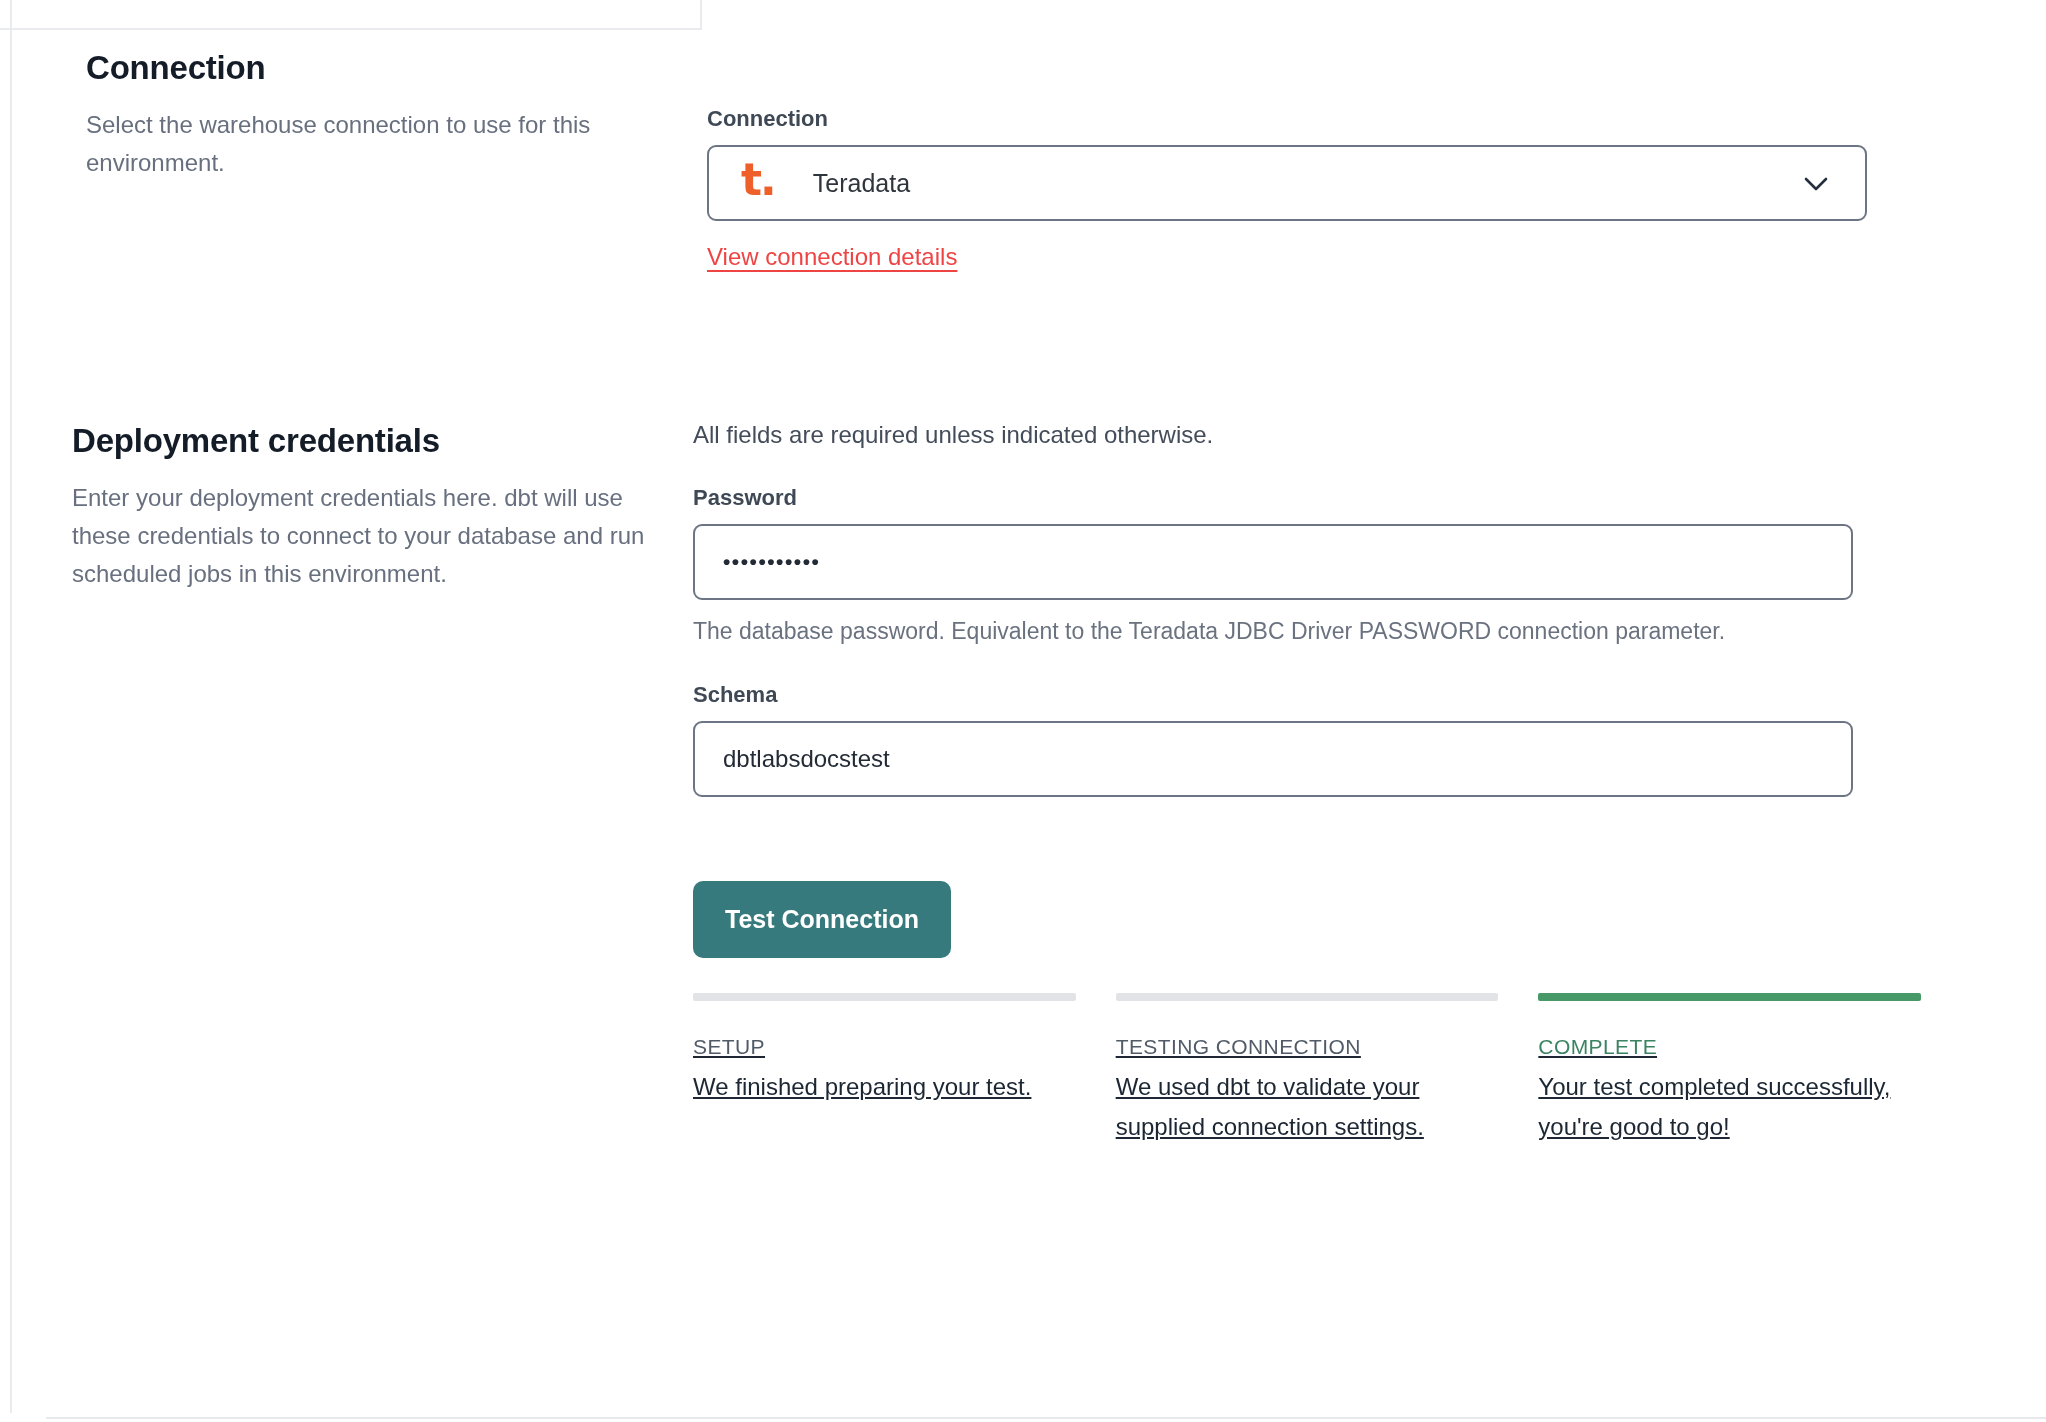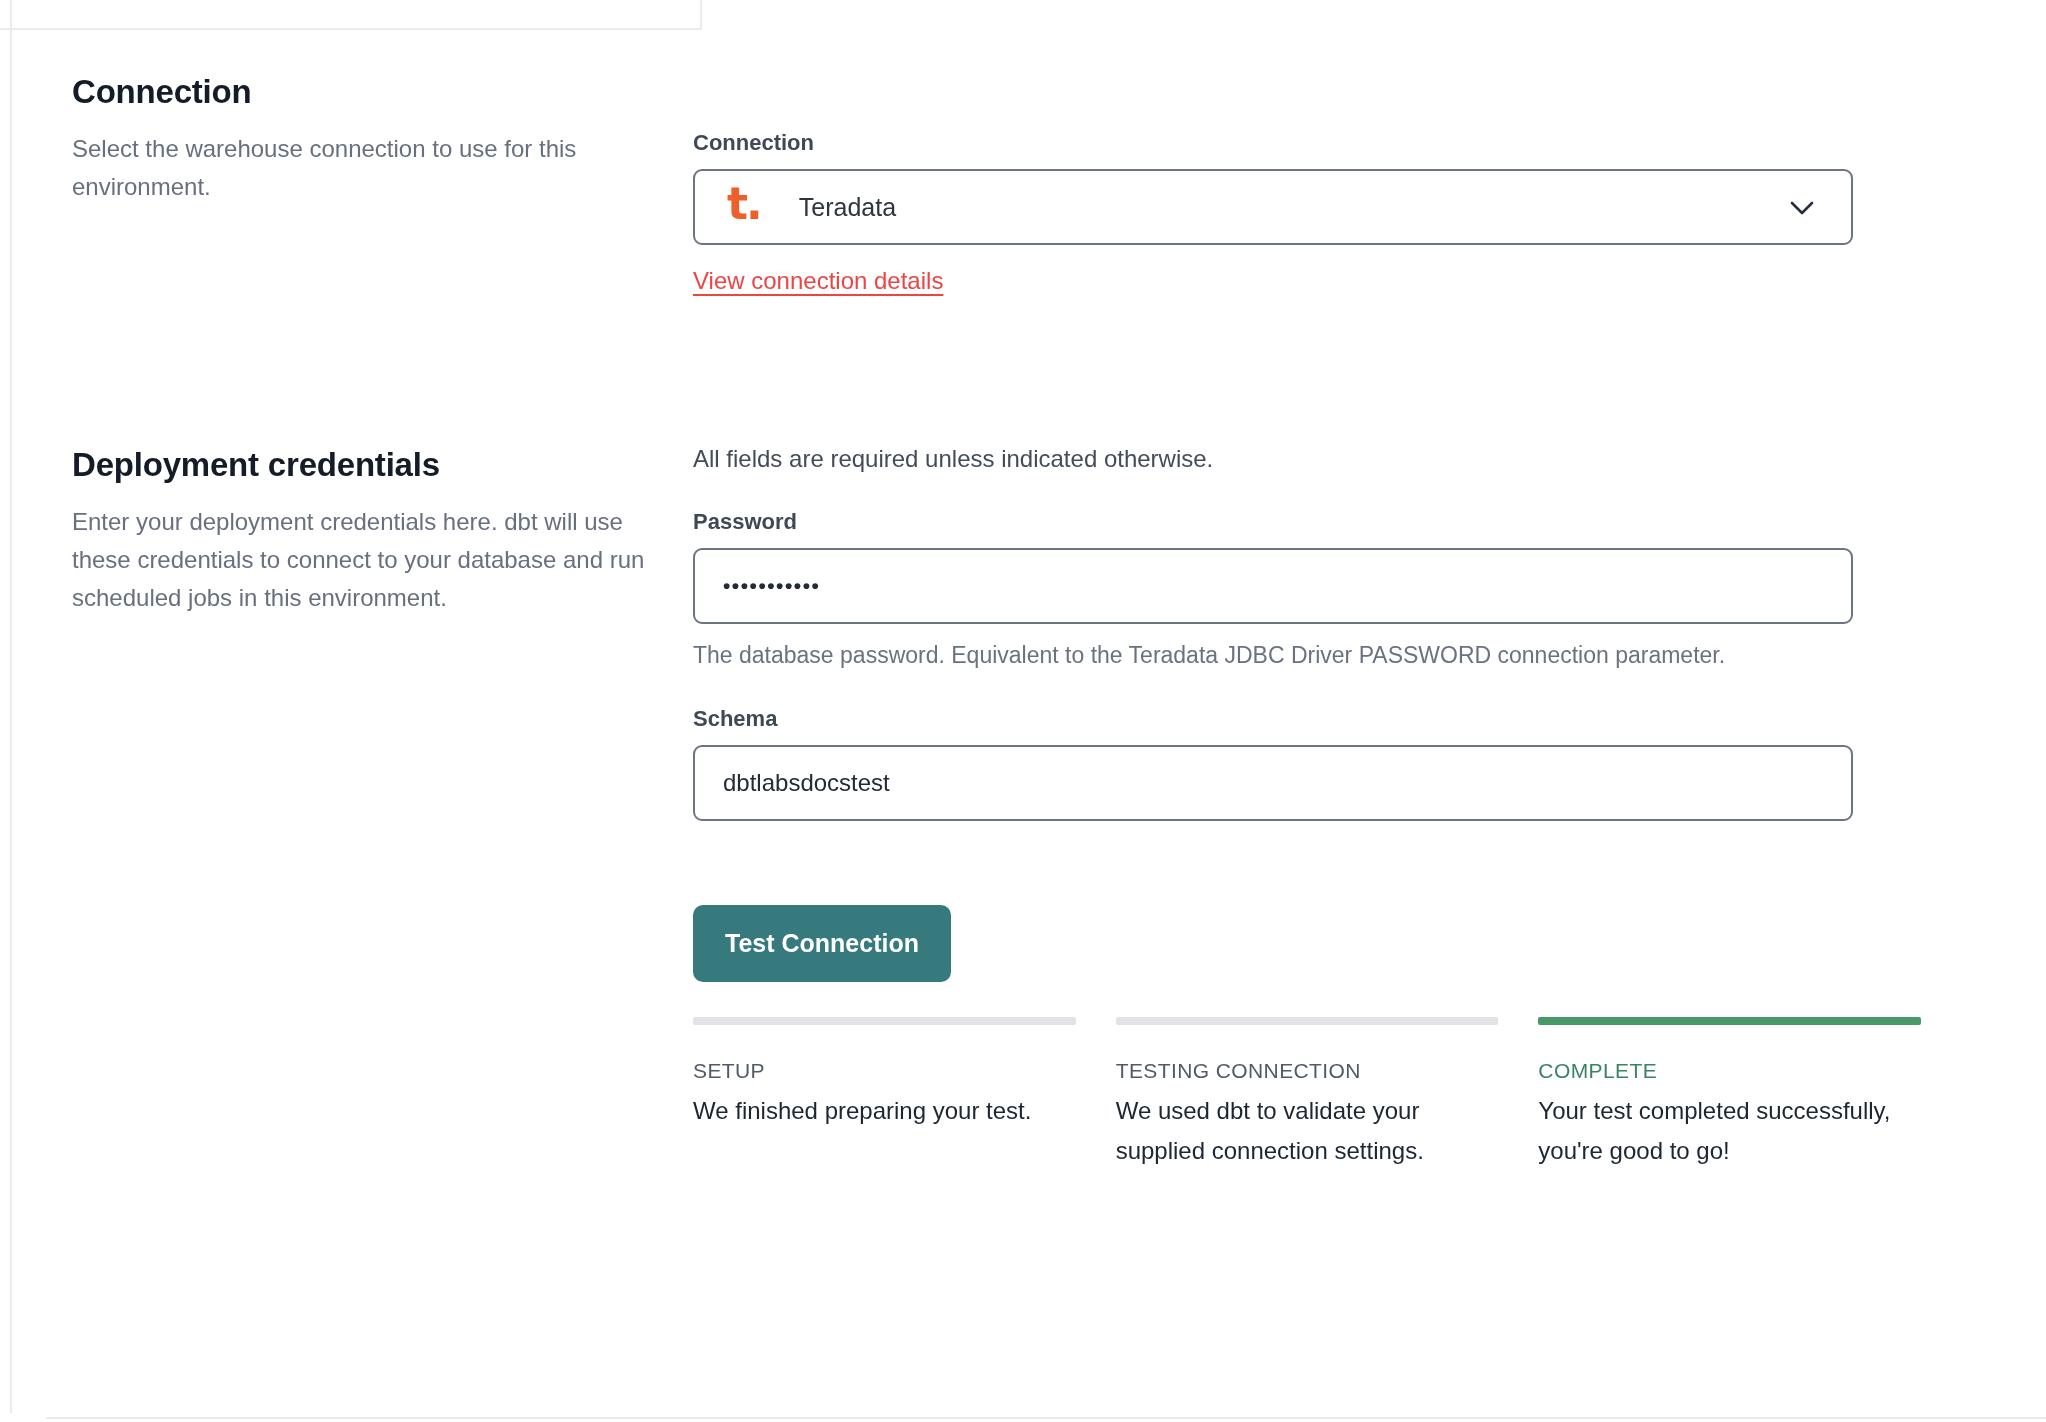--- a/index.html
+++ b/index.html
@@ -23,7 +23,7 @@
   .bottom-line { position: absolute; left: 46px; top: 1417px; right: 0; height: 2px; background: #e7e9ec; }
 
   .row { display: flex; align-items: flex-start; }
-  .row-connection { padding-top: 72px; }
+  .row-connection { padding-top: 48px; margin-left: 14px; }
   .row-credentials { margin-top: 150px; }
 
   .col-left {

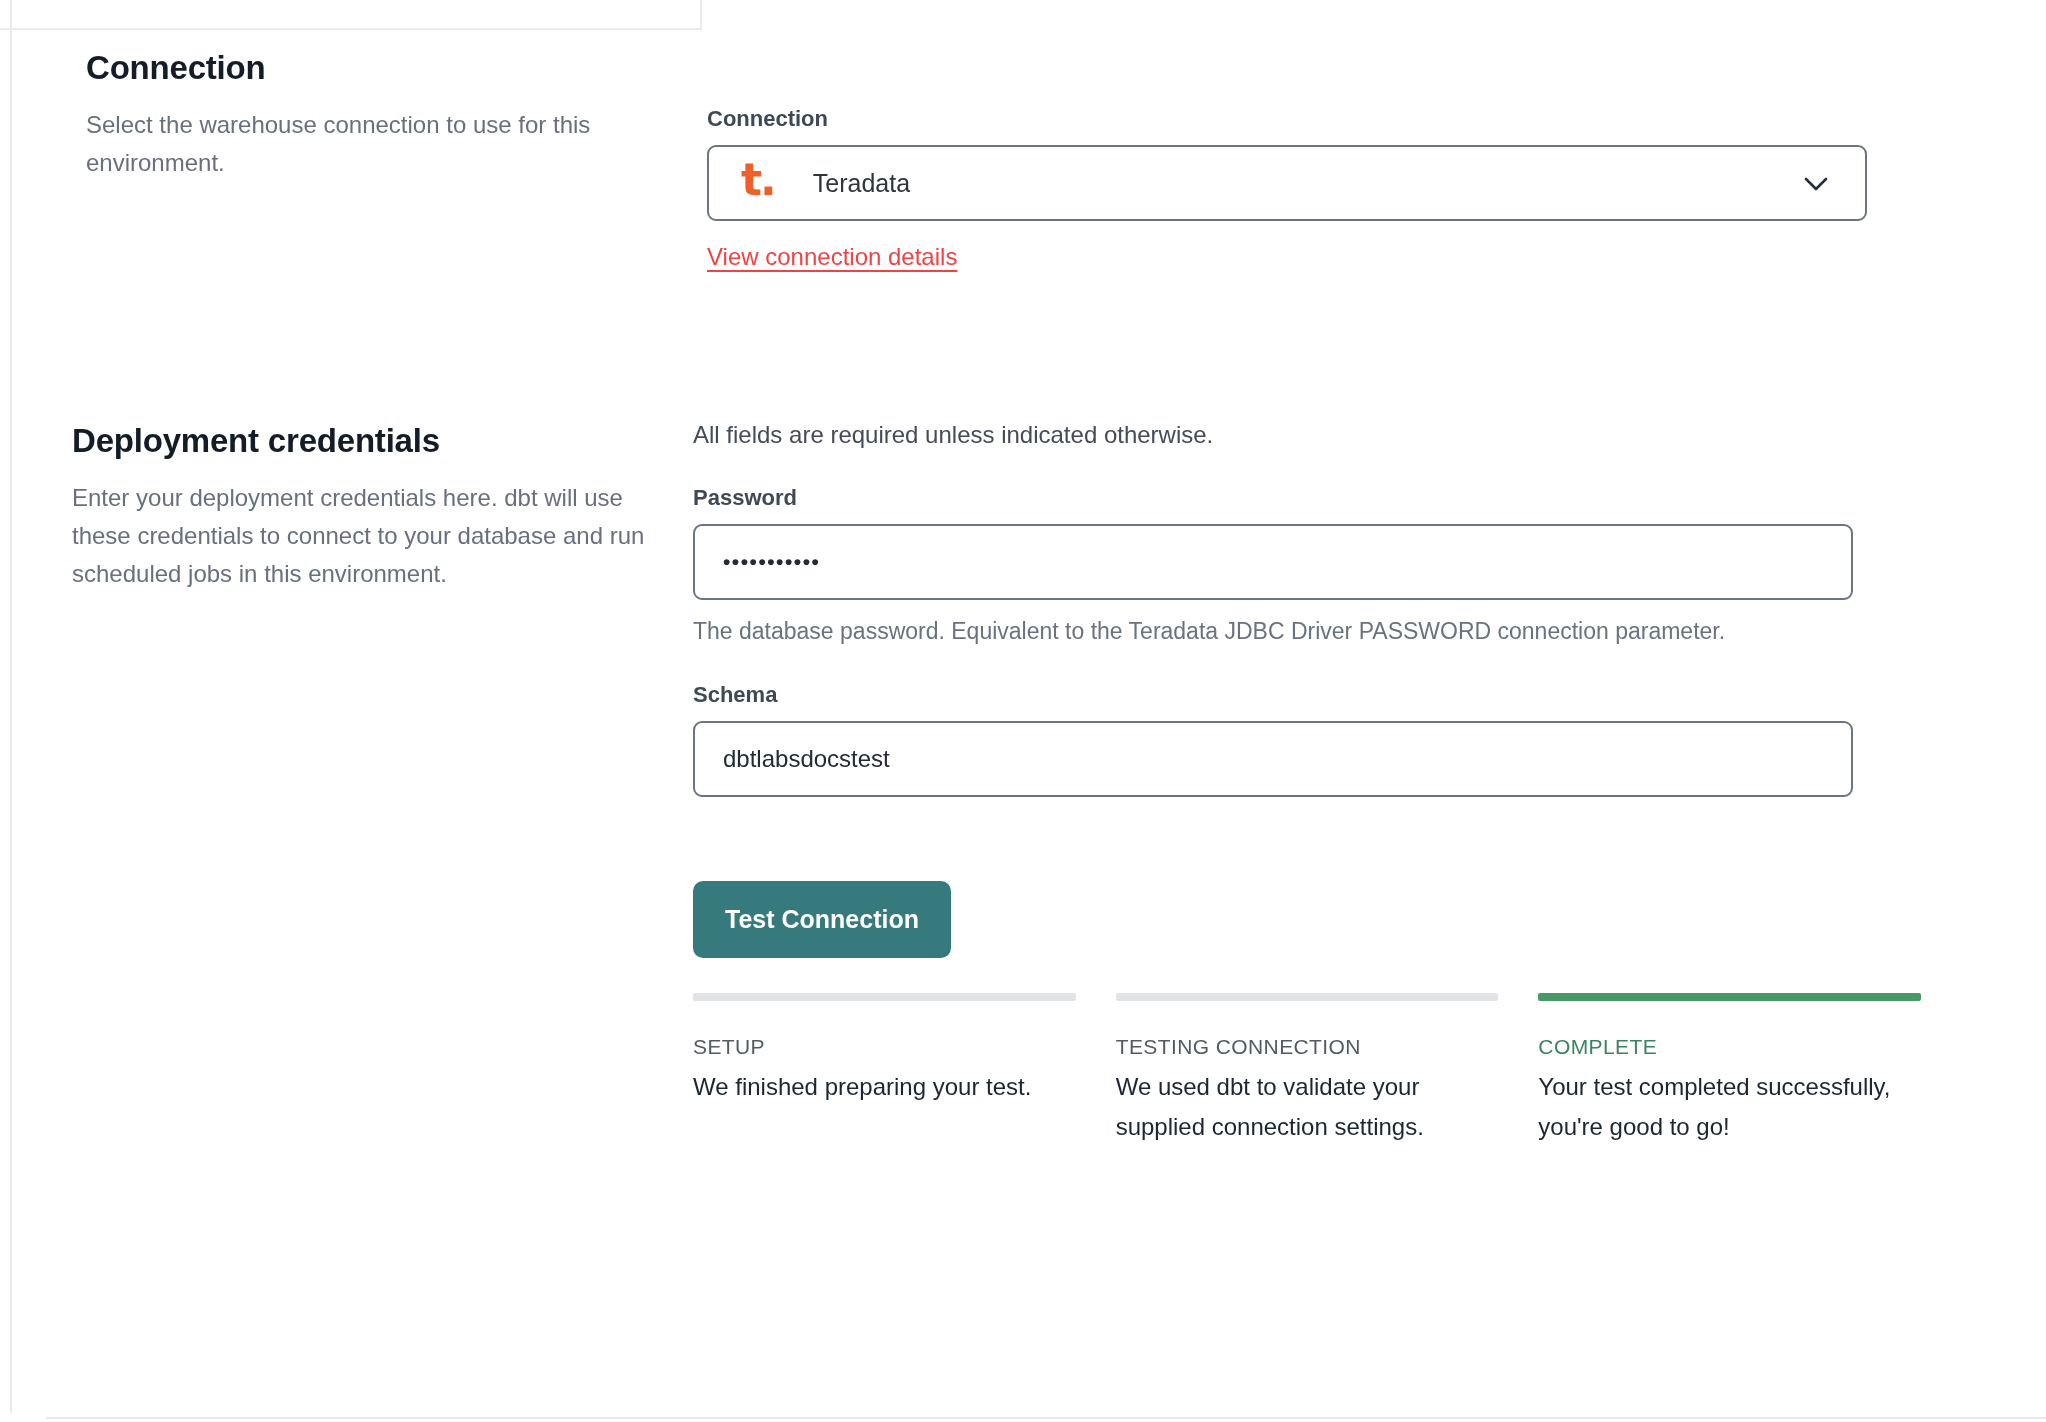--- a/index.html
+++ b/index.html
@@ -155,6 +155,7 @@
     grid-template-columns: repeat(3, 1fr);
     column-gap: 40px;
     width: 1228px;
+    text-decoration: underline;
   }
   .step-bar {
     height: 8px;

